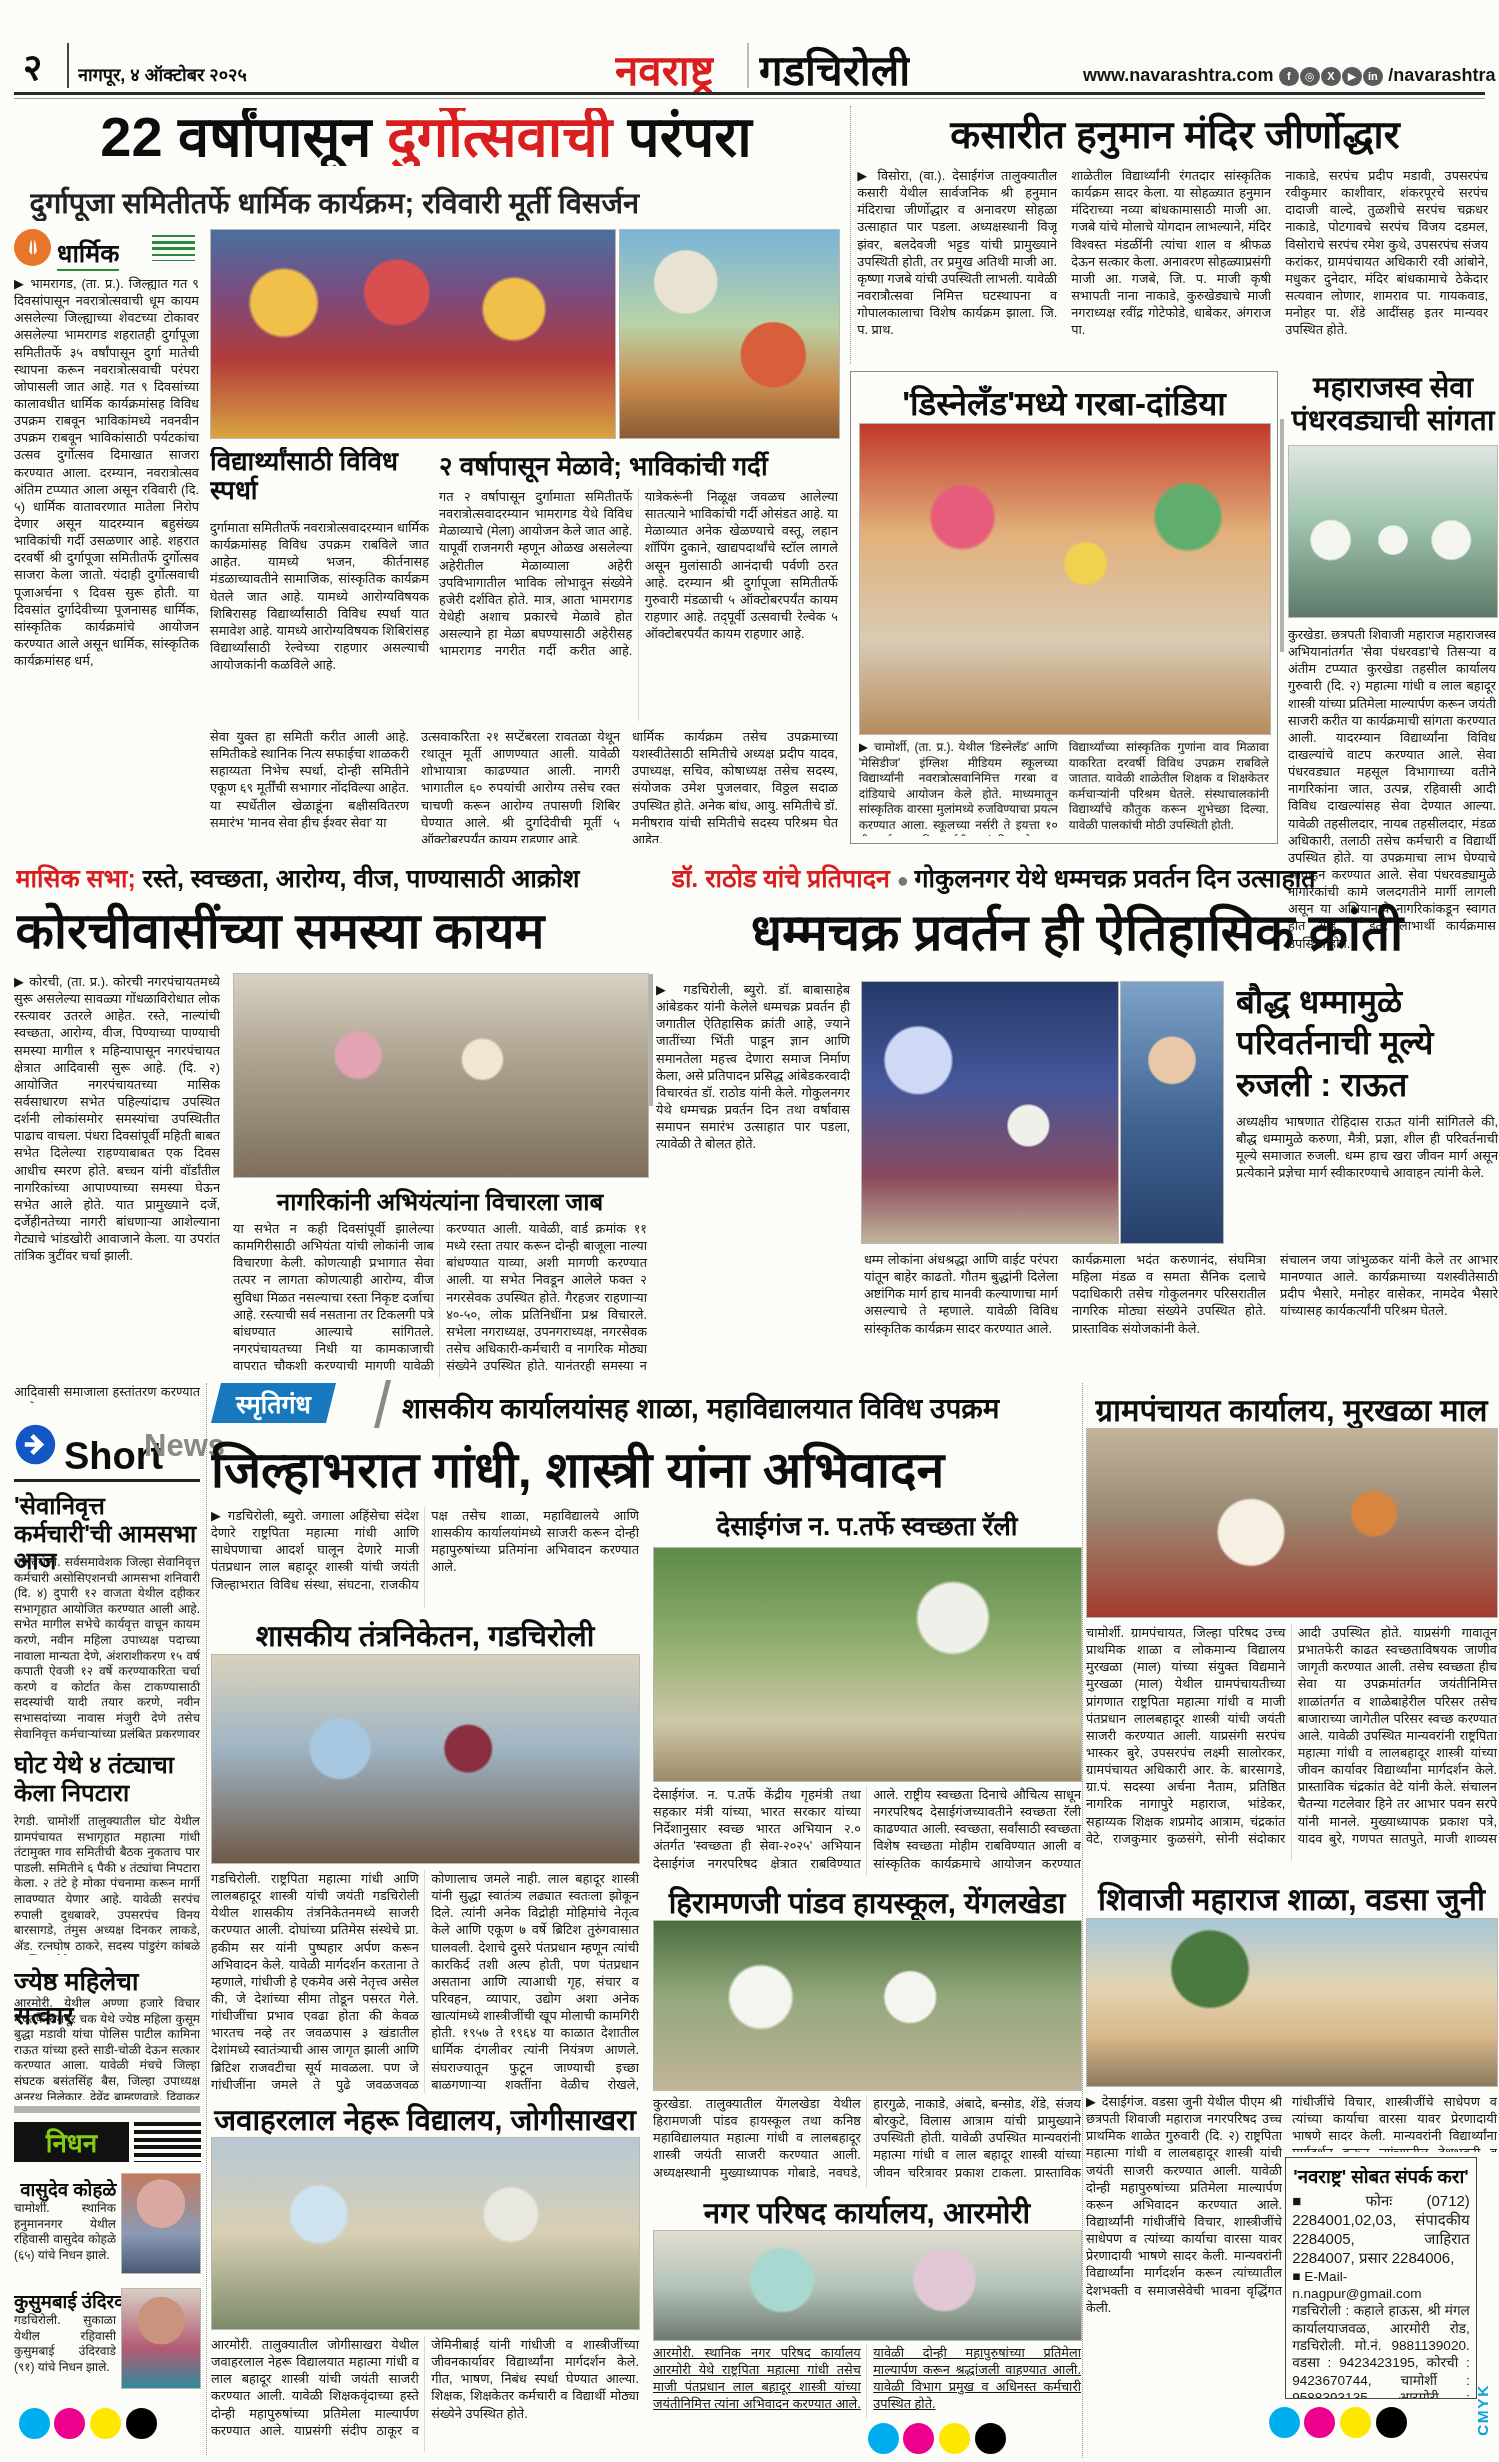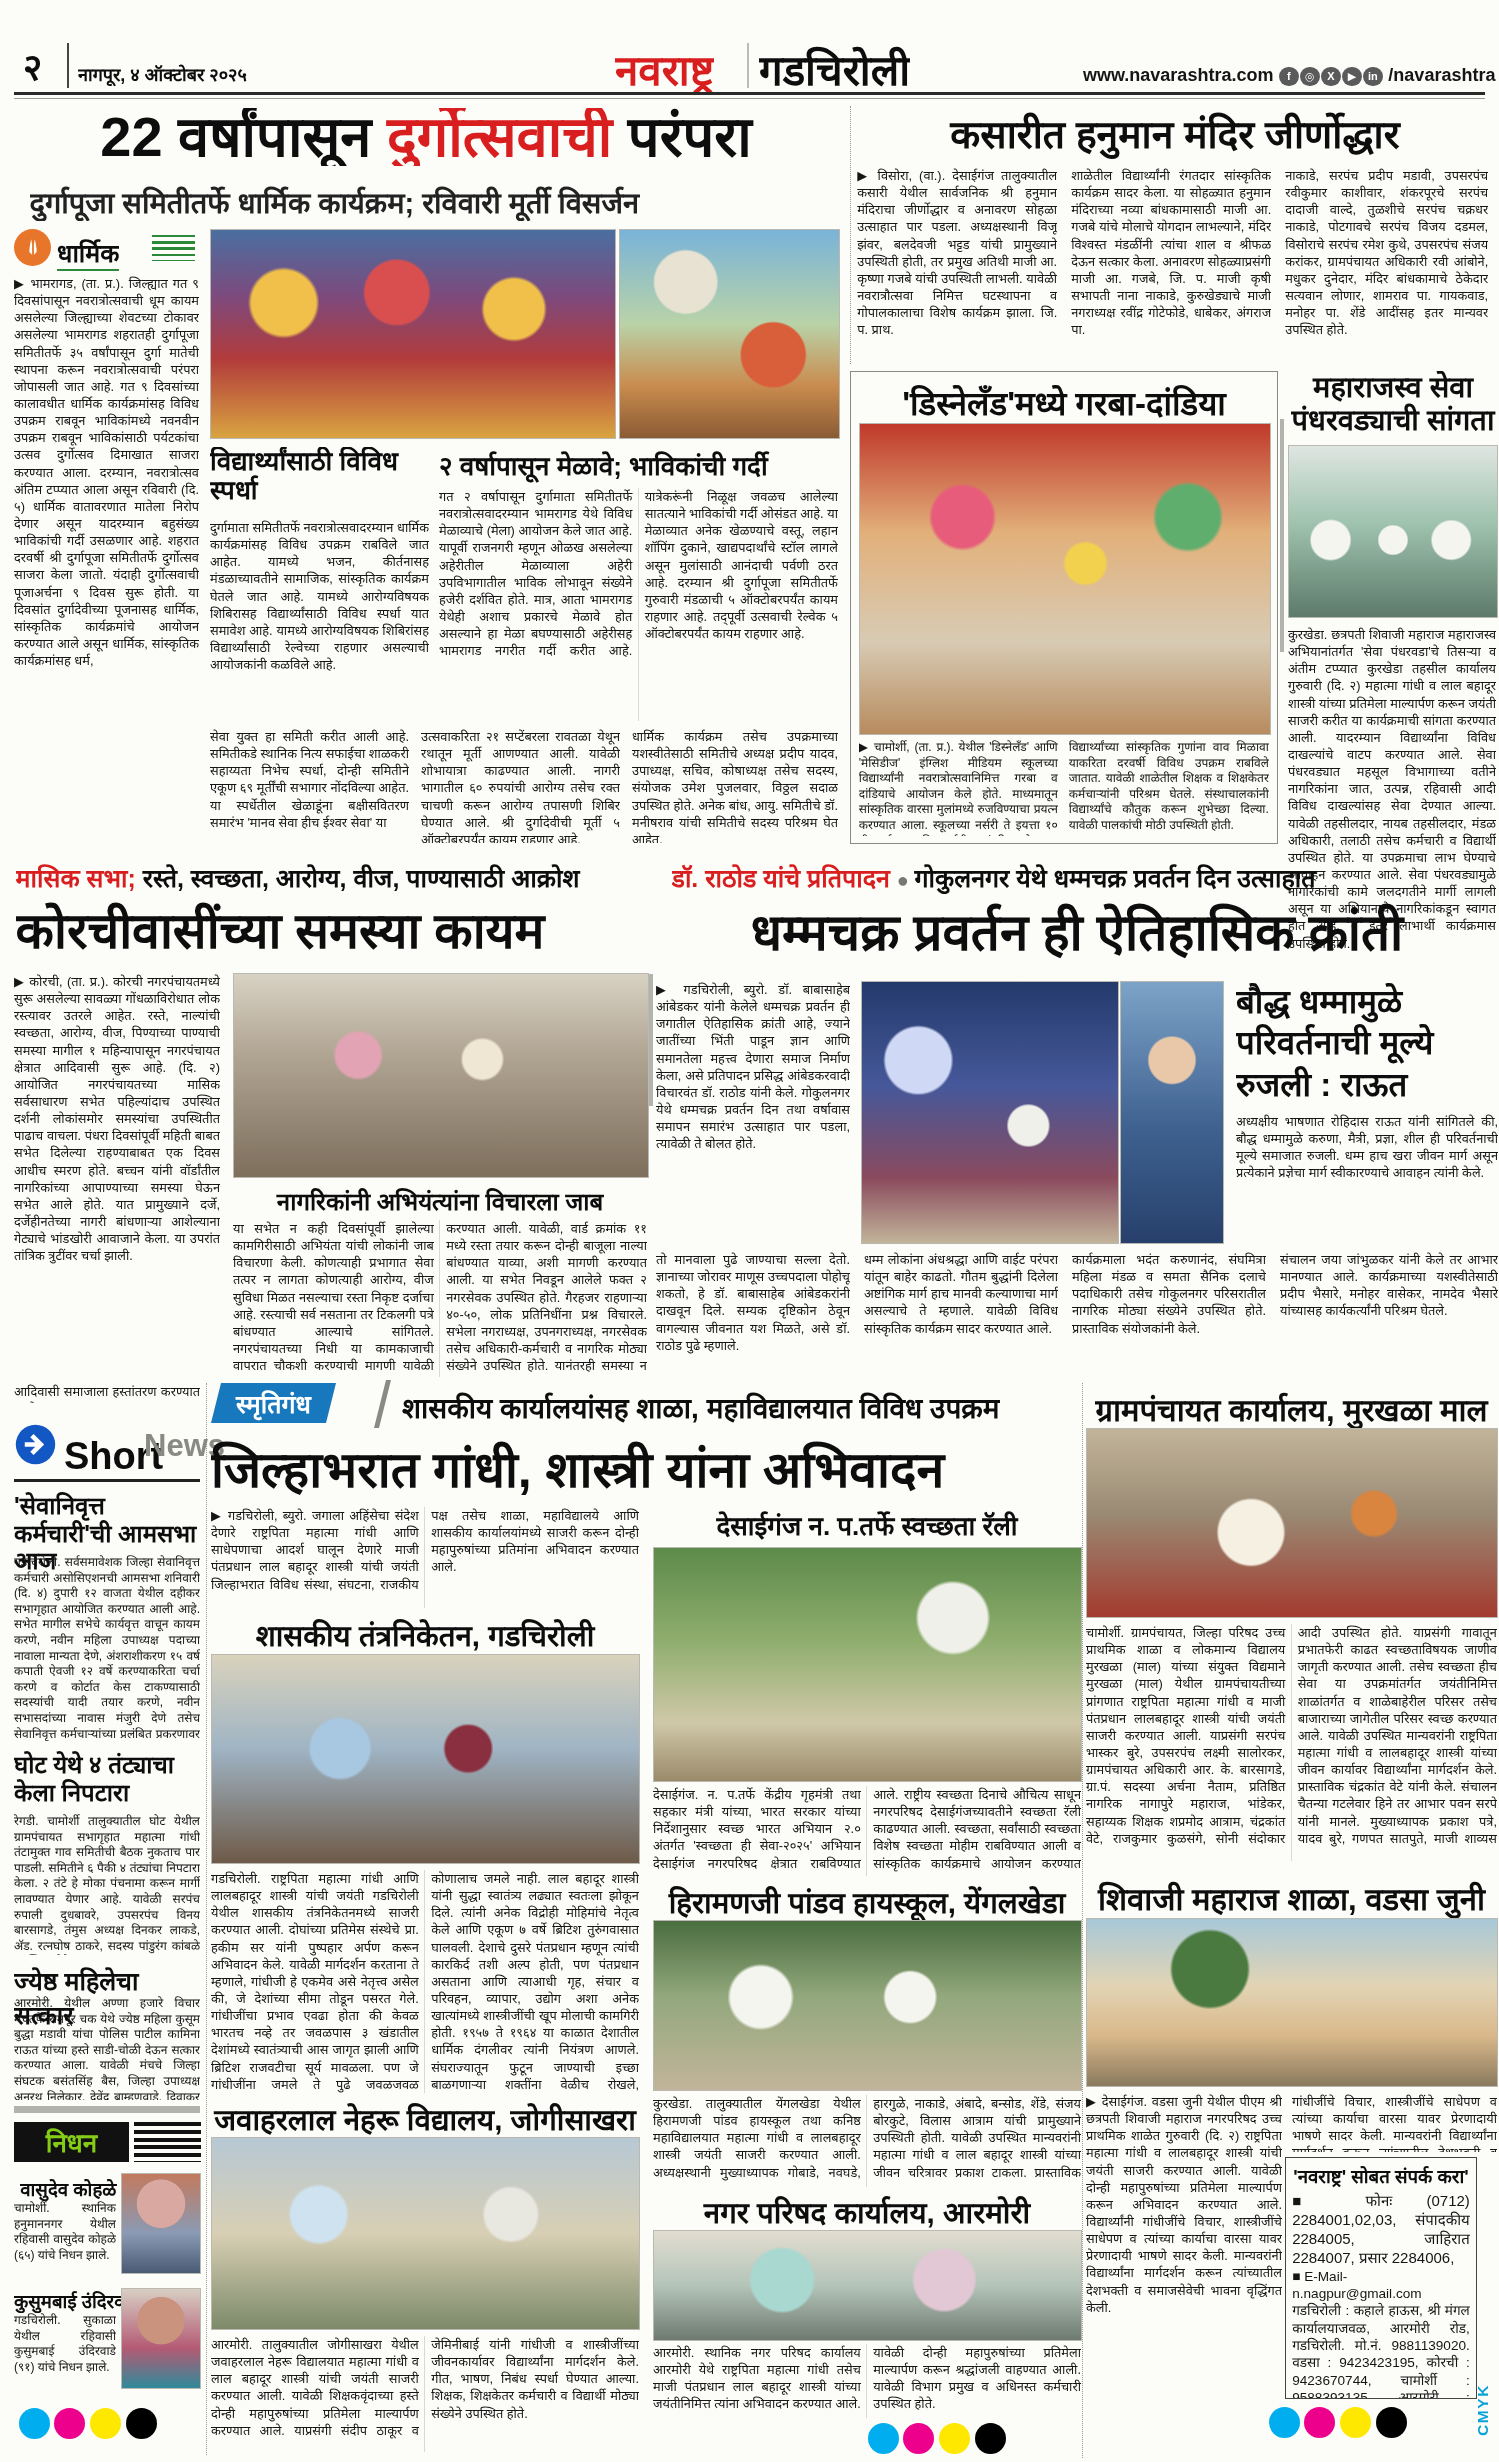--- a/index.html
+++ b/index.html
@@ -156,7 +156,6 @@
       <div class="bt" style="margin-top:7.8px;height:116px;">अध्यक्षीय भाषणात रोहिदास राऊत यांनी सांगितले की, बौद्ध धम्मामुळे करुणा, मैत्री, प्रज्ञा, शील ही परिवर्तनाची मूल्ये समाजात रुजली. धम्म हाच खरा जीवन मार्ग असून प्रत्येकाने प्रज्ञेचा मार्ग स्वीकारण्याचे आवाहन त्यांनी केले.</div>
     </div>
     <div class="abs" style="left:0;top:396px;width:842px;height:126px;">
-      <div class="bt" style="position:absolute;left:0;top:0;width:194px;height:126px;">तो मानवाला पुढे जाण्याचा सल्ला देतो. ज्ञानाच्या जोरावर माणूस उच्चपदाला पोहोचू शकतो, हे डॉ. बाबासाहेब आंबेडकरांनी दाखवून दिले. सम्यक दृष्टिकोन ठेवून वागल्यास जीवनात यश मिळते, असे डॉ. राठोड पुढे म्हणाले.</div>
       <div class="bt" style="position:absolute;left:208px;top:0;width:194px;height:126px;">धम्म लोकांना अंधश्रद्धा आणि वाईट परंपरा यांतून बाहेर काढतो. गौतम बुद्धांनी दिलेला अष्टांगिक मार्ग हाच मानवी कल्याणाचा मार्ग असल्याचे ते म्हणाले. यावेळी विविध सांस्कृतिक कार्यक्रम सादर करण्यात आले.</div>
       <div class="bt" style="position:absolute;left:416px;top:0;width:194px;height:126px;">कार्यक्रमाला भदंत करुणानंद, संघमित्रा महिला मंडळ व समता सैनिक दलाचे पदाधिकारी तसेच गोकुलनगर परिसरातील नागरिक मोठ्या संख्येने उपस्थित होते. प्रास्ताविक संयोजकांनी केले.</div>
       <div class="bt" style="position:absolute;left:624px;top:0;width:218px;height:126px;">संचालन जया जांभुळकर यांनी केले तर आभार मानण्यात आले. कार्यक्रमाच्या यशस्वीतेसाठी प्रदीप भैसारे, मनोहर वासेकर, नामदेव भैसारे यांच्यासह कार्यकर्त्यांनी परिश्रम घेतले.</div>

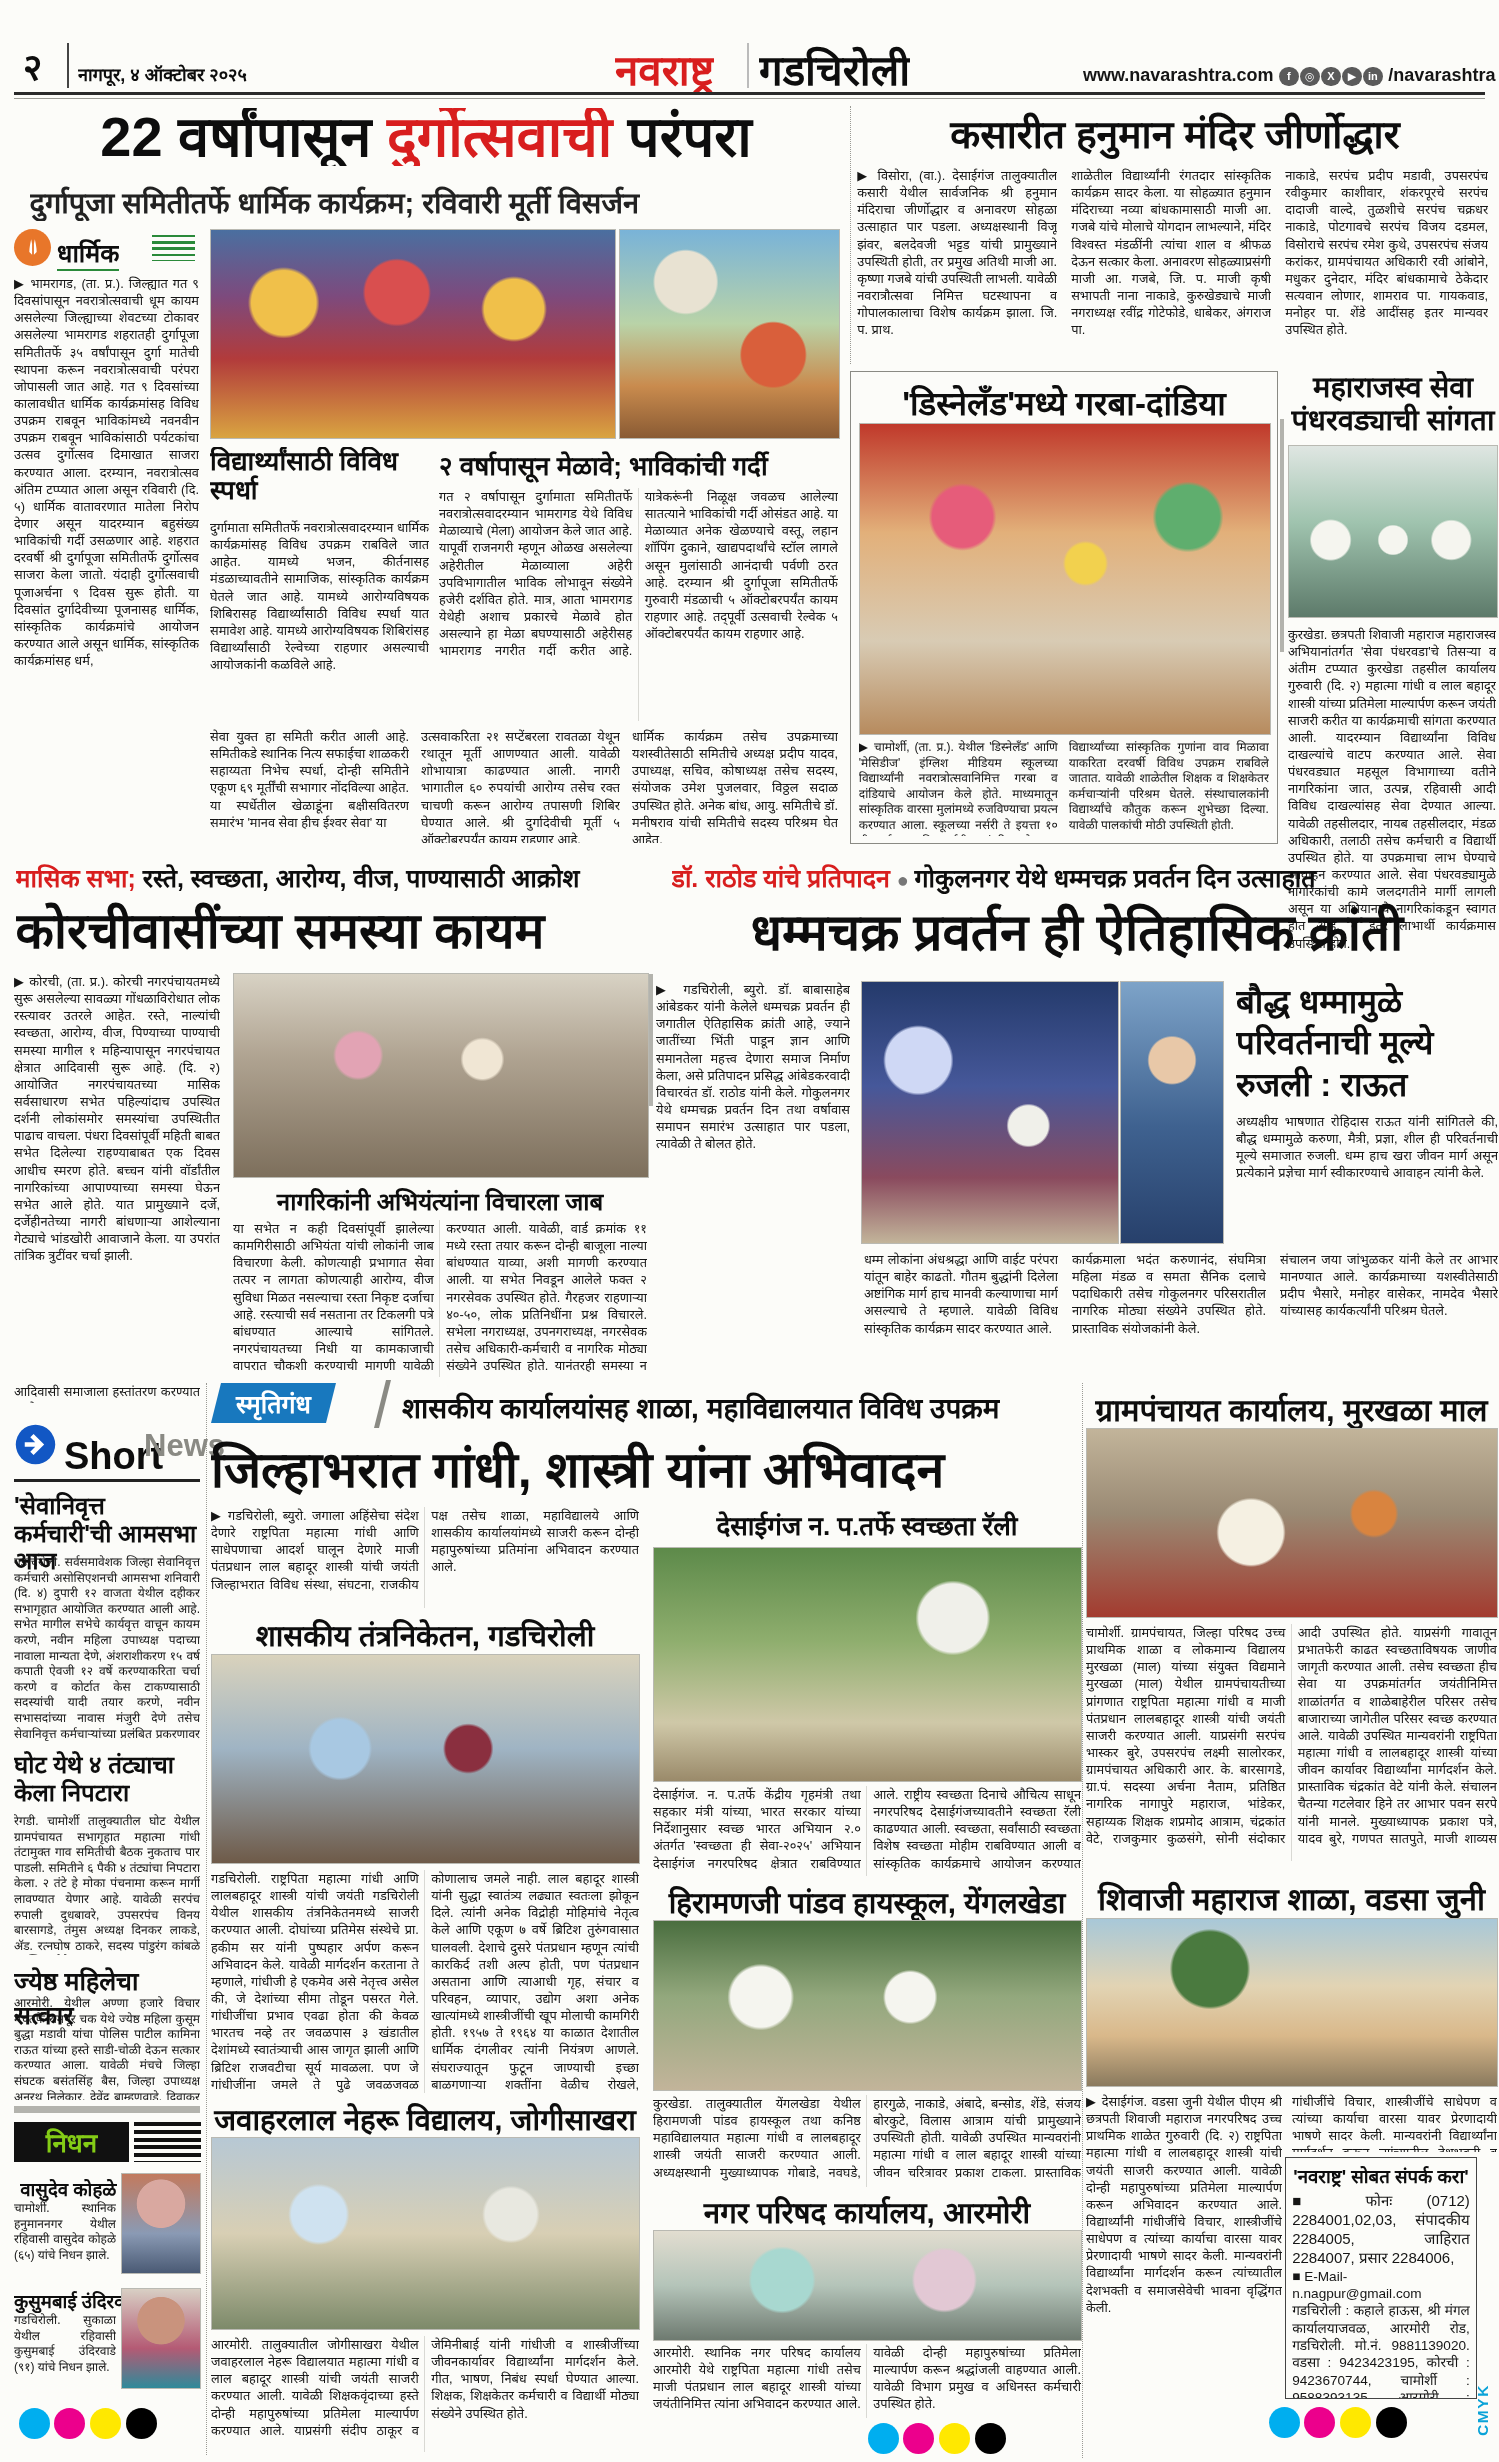--- a/index.html
+++ b/index.html
@@ -226,7 +226,7 @@
       <div class="bt cols2" style="position:absolute;left:0;top:588px;width:428px;height:92px;">कुरखेडा. तालुक्यातील येंगलखेडा येथील हिरामणजी पांडव हायस्कूल तथा कनिष्ठ महाविद्यालयात महात्मा गांधी व लालबहादूर शास्त्री जयंती साजरी करण्यात आली. अध्यक्षस्थानी मुख्याध्यापक गोबाडे, नवघडे, हारगुळे, नाकाडे, अंबादे, बन्सोड, शेंडे, संजय बोरकुटे, विलास आत्राम यांची प्रामुख्याने उपस्थिती होती. यावेळी उपस्थित मान्यवरांनी महात्मा गांधी व लाल बहादूर शास्त्री यांच्या जीवन चरित्रावर प्रकाश टाकला. प्रास्ताविक हारगुळे यांनी केले. संचालन अंबादे यांनी तर आभार नाकाडे यांनी मानले.</div>
       <div class="abs hl center" style="left:0;top:684px;width:428px;font-size:29.5px;">नगर परिषद कार्यालय, आरमोरी</div>
       <div class="photo ph-nagar" style="left:0;top:723px;width:427px;height:109px;"></div>
-      <div class="bt cols2" style="position:absolute;left:0;top:837px;width:428px;height:74px;">आरमोरी. स्थानिक नगर परिषद कार्यालय आरमोरी येथे राष्ट्रपिता महात्मा गांधी तसेच माजी पंतप्रधान लाल बहादूर शास्त्री यांच्या जयंतीनिमित्त त्यांना अभिवादन करण्यात आले. यावेळी दोन्ही महापुरुषांच्या प्रतिमेला माल्यार्पण करून श्रद्धांजली वाहण्यात आली. यावेळी विभाग प्रमुख व अधिनस्त कर्मचारी उपस्थित होते.</div>
+      <div class="bt cols2" style="position:absolute;left:0;top:837px;width:428px;height:74px;text-decoration:underline;">आरमोरी. स्थानिक नगर परिषद कार्यालय आरमोरी येथे राष्ट्रपिता महात्मा गांधी तसेच माजी पंतप्रधान लाल बहादूर शास्त्री यांच्या जयंतीनिमित्त त्यांना अभिवादन करण्यात आले. यावेळी दोन्ही महापुरुषांच्या प्रतिमेला माल्यार्पण करून श्रद्धांजली वाहण्यात आली. यावेळी विभाग प्रमुख व अधिनस्त कर्मचारी उपस्थित होते.</div>
       <div class="cmyk" style="position:absolute;left:210px;top:916px;">
         <span class="c-c"></span><span class="c-m"></span><span class="c-y"></span><span class="c-k"></span>
       </div>

